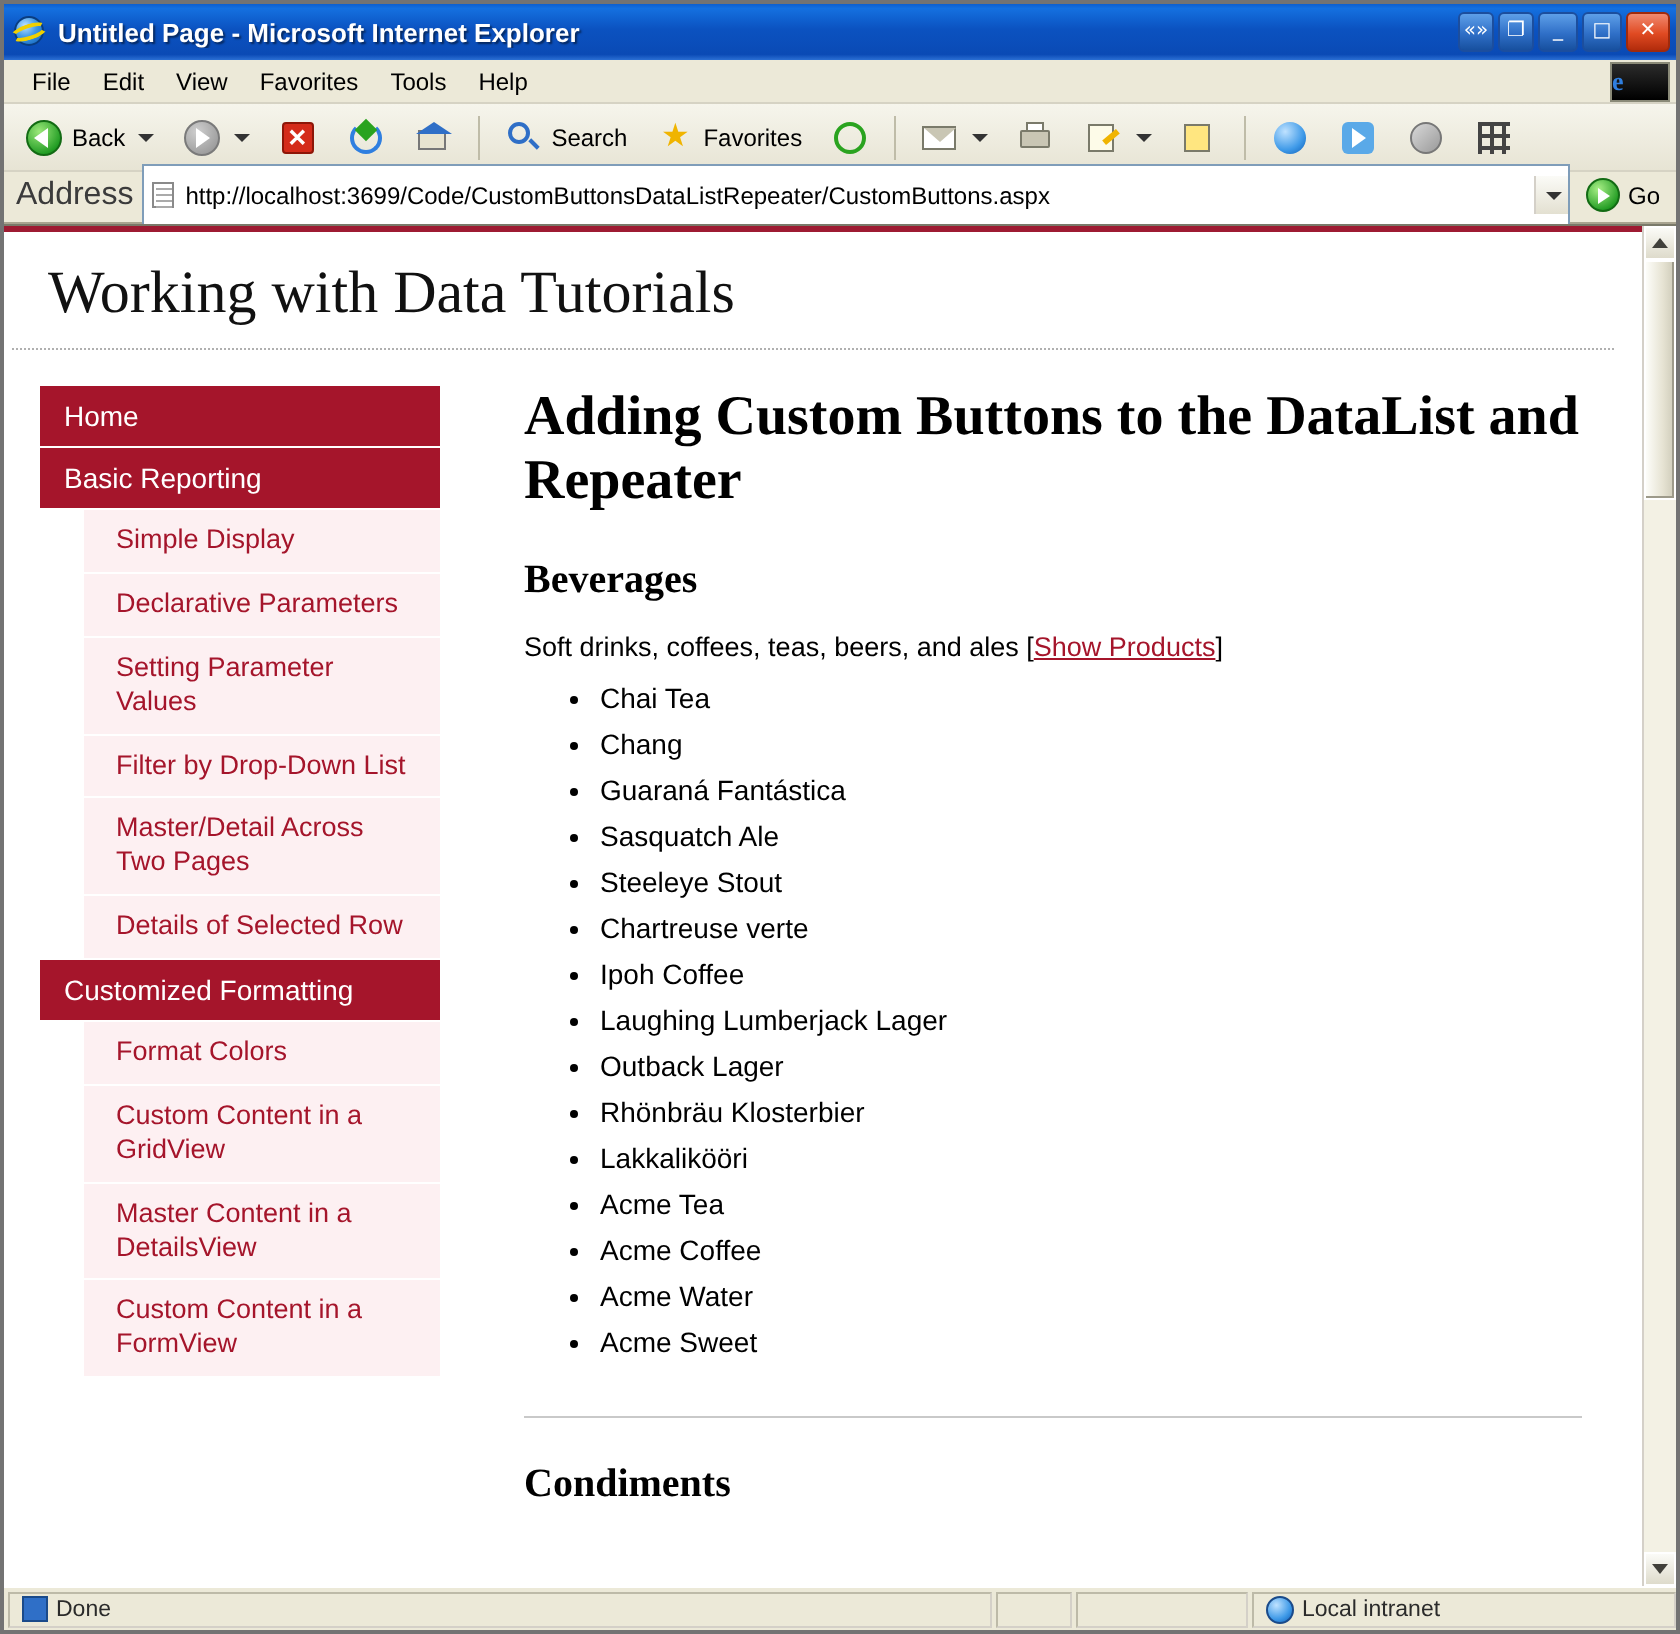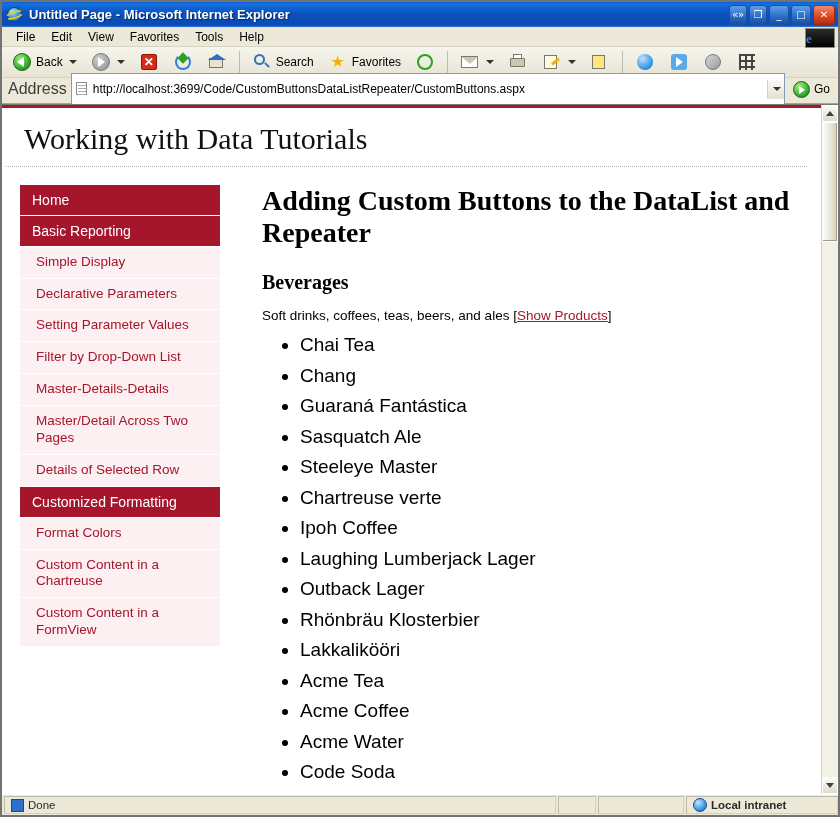--- a/index.html
+++ b/index.html
@@ -336,6 +336,7 @@
     font-size: 13.5px;
     padding: 7px 10px 7px 16px;
     border-bottom: 1px solid #fff;
+    margin-left: 22px;
     line-height: 1.25;
   }
   .main {

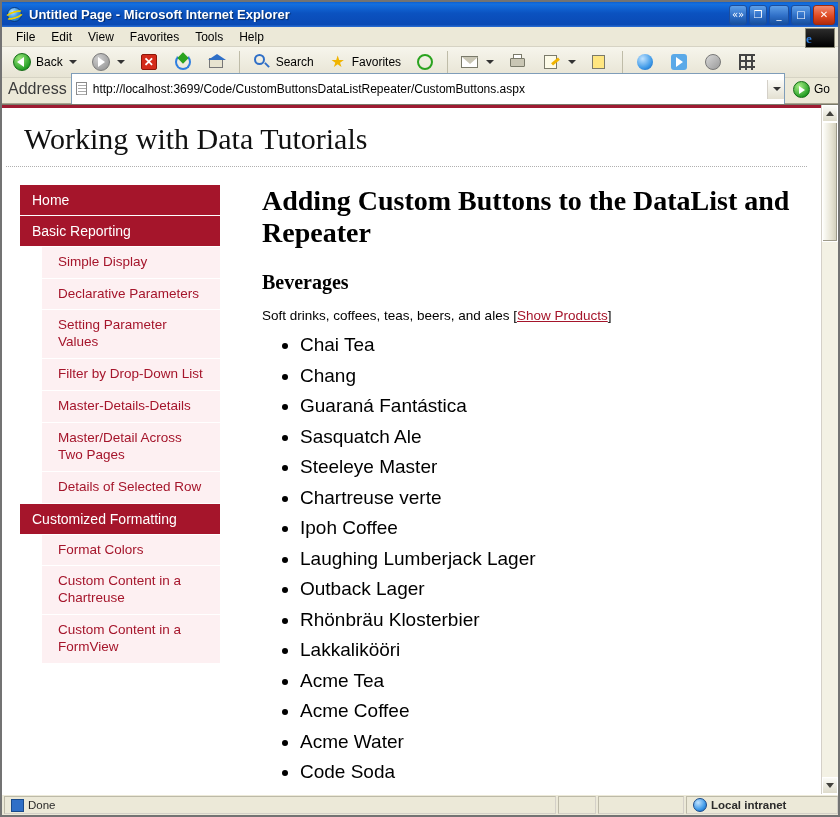--- a/index.html
+++ b/index.html
@@ -366,7 +366,7 @@
   ul.products {
     margin: 6px 0 0 0;
     padding-left: 38px;
-    font-size: 19px;
+    font-size: 14px;
   }
   ul.products li { margin: 0 0 2px 0; line-height: 1.5; }
   hr.sep {

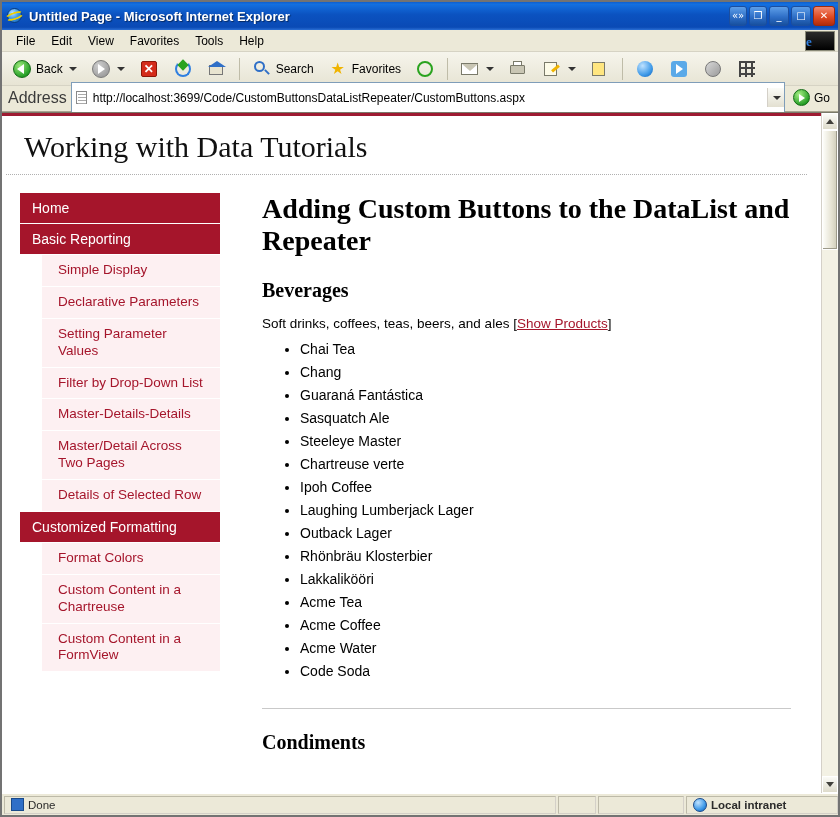--- a/index.html
+++ b/index.html
@@ -605,7 +605,6 @@
           <div class="nav-sub">Declarative Parameters</div>
           <div class="nav-sub">Setting Parameter Values</div>
           <div class="nav-sub">Filter by Drop-Down List</div>
-          <div class="nav-sub">Master-Details-Details</div>
           <div class="nav-sub">Master/Detail Across Two Pages</div>
           <div class="nav-sub">Details of Selected Row</div>
           <div class="nav-top section">Customized Formatting</div>

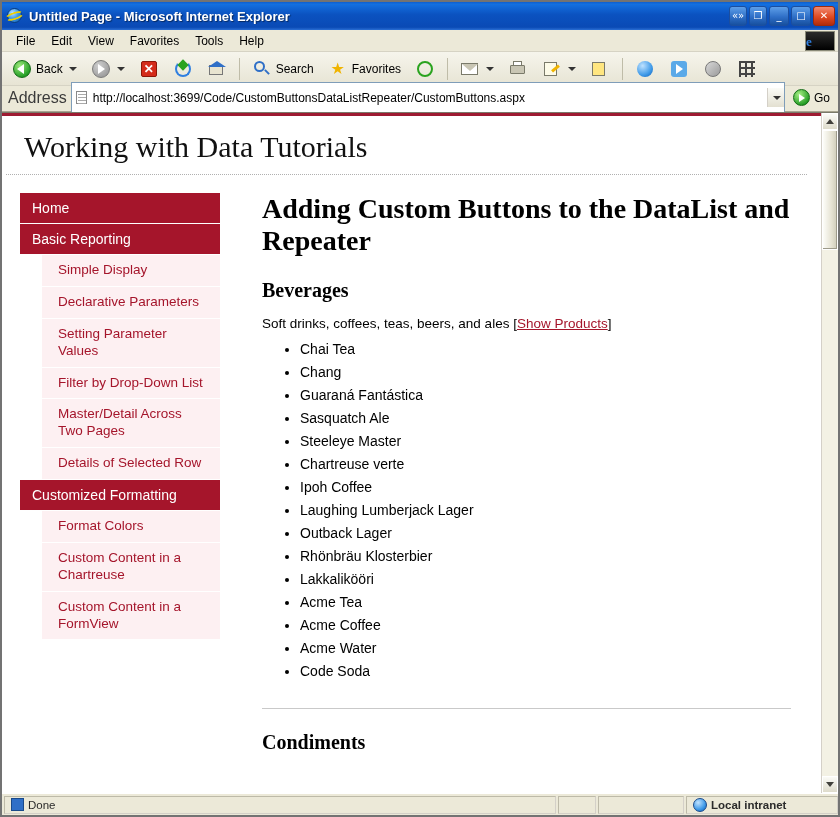--- a/index.html
+++ b/index.html
@@ -625,7 +625,7 @@
             <li>Chang</li>
             <li>Guaraná Fantástica</li>
             <li>Sasquatch Ale</li>
-            <li>Steeleye Master</li>
+            <li>Steeleye Stout</li>
             <li>Chartreuse verte</li>
             <li>Ipoh Coffee</li>
             <li>Laughing Lumberjack Lager</li>

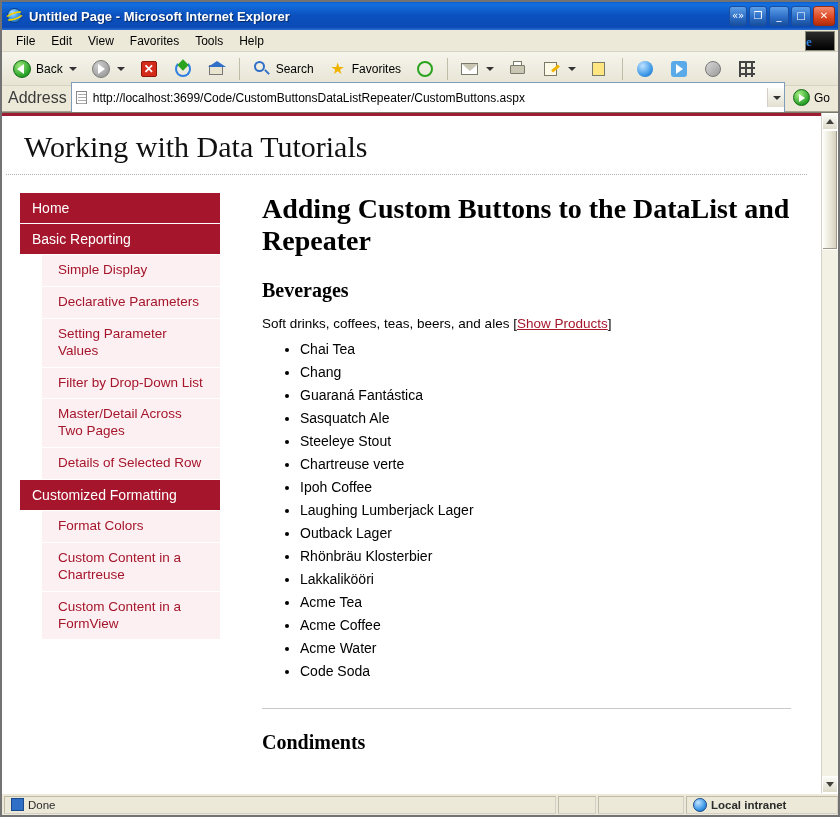--- a/index.html
+++ b/index.html
@@ -609,6 +609,7 @@
           <div class="nav-sub">Details of Selected Row</div>
           <div class="nav-top section">Customized Formatting</div>
           <div class="nav-sub">Format Colors</div>
+          <div class="nav-sub">Custom Content in a GridView</div>
           <div class="nav-sub">Custom Content in a Chartreuse</div>
           <div class="nav-sub">Custom Content in a FormView</div>
         </div>

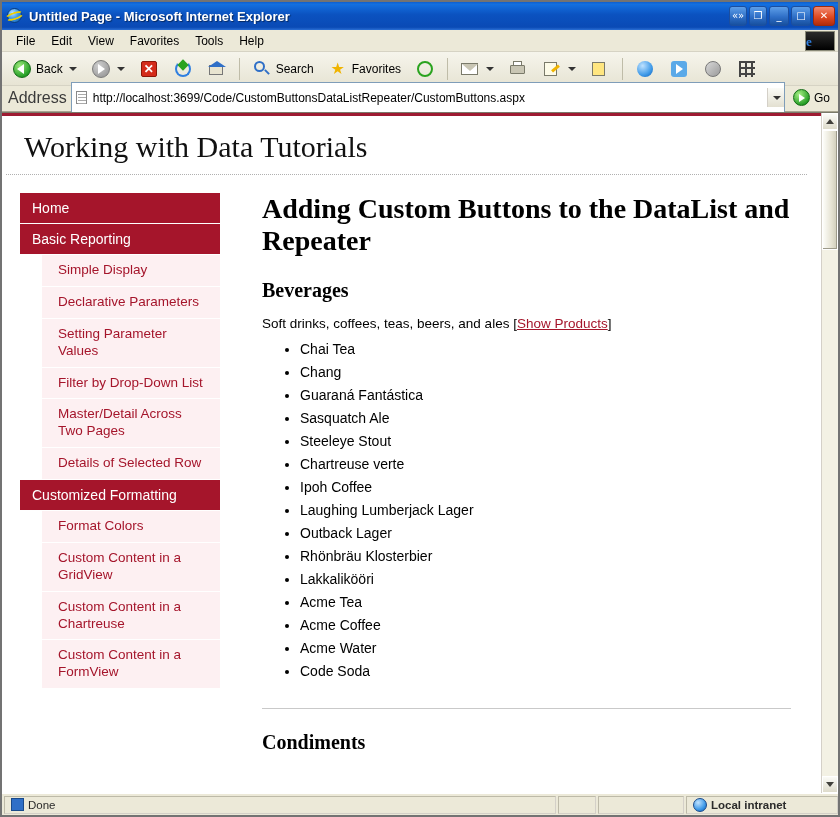--- a/index.html
+++ b/index.html
@@ -610,7 +610,7 @@
           <div class="nav-top section">Customized Formatting</div>
           <div class="nav-sub">Format Colors</div>
           <div class="nav-sub">Custom Content in a GridView</div>
-          <div class="nav-sub">Custom Content in a Chartreuse</div>
+          <div class="nav-sub">Master Content in a DetailsView</div>
           <div class="nav-sub">Custom Content in a FormView</div>
         </div>
 

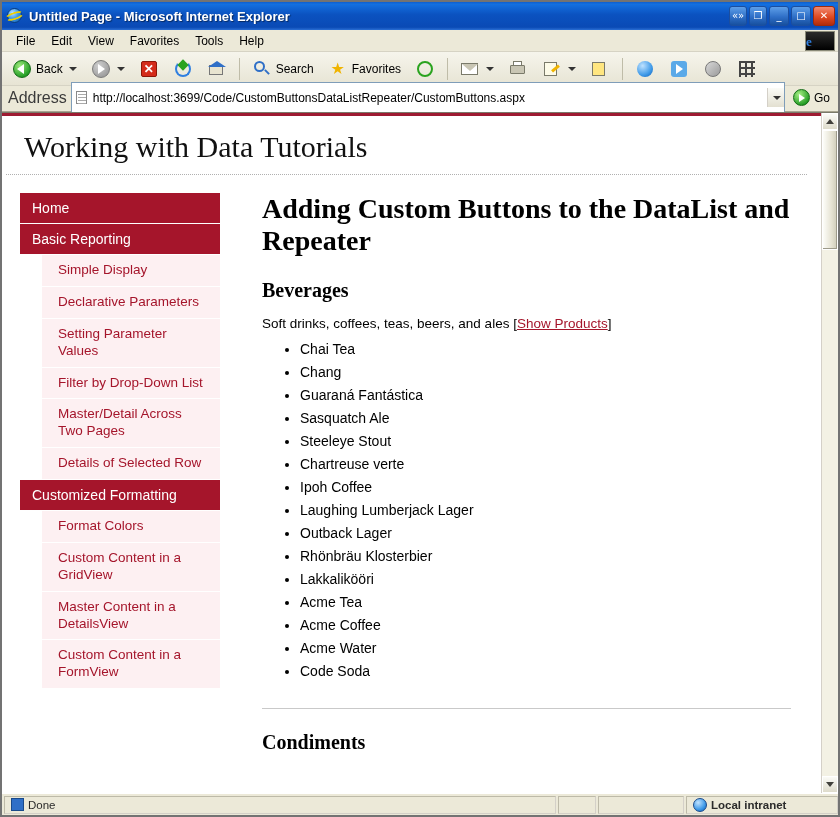--- a/index.html
+++ b/index.html
@@ -636,7 +636,7 @@
             <li>Acme Tea</li>
             <li>Acme Coffee</li>
             <li>Acme Water</li>
-            <li>Code Soda</li>
+            <li>Acme Sweet</li>
           </ul>
 
           <hr class="sep">

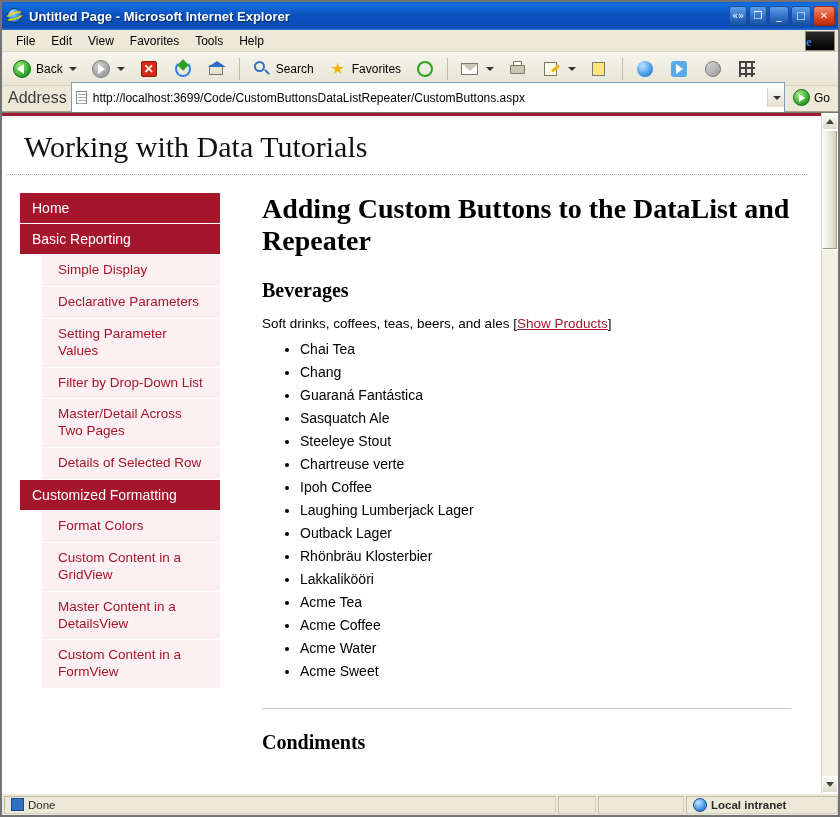--- a/index.html
+++ b/index.html
@@ -424,7 +424,7 @@
     border-top-color: #bdbaa8; border-left-color: #bdbaa8;
     margin: 1px 0 1px 2px;
   }
-  .st-done { width: 552px; }
+  .st-done { width: 492px; }
   .st-blank1 { width: 38px; }
   .st-blank2 { width: 86px; }
   .st-zone { flex: 1 1 auto; font-weight: bold; }

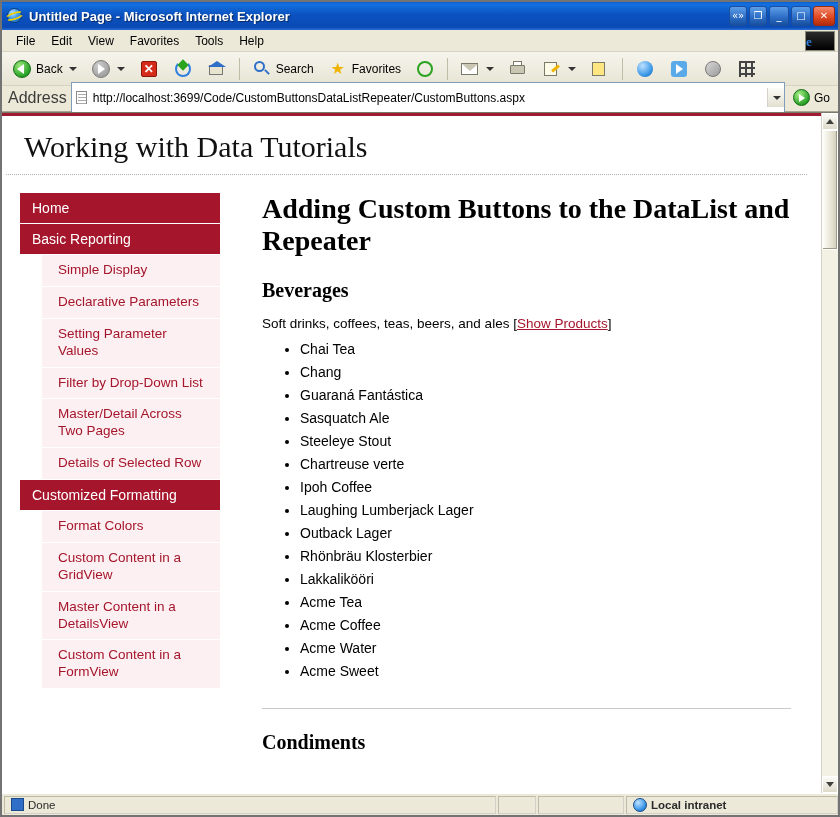--- a/index.html
+++ b/index.html
@@ -427,7 +427,7 @@
   .st-done { width: 492px; }
   .st-blank1 { width: 38px; }
   .st-blank2 { width: 86px; }
-  .st-zone { flex: 1 1 auto; font-weight: bold; }
+  .st-zone { flex: 1 1 auto; }
   .doc-ico {
     width: 13px; height: 13px; position: relative; flex: 0 0 auto;
   }

